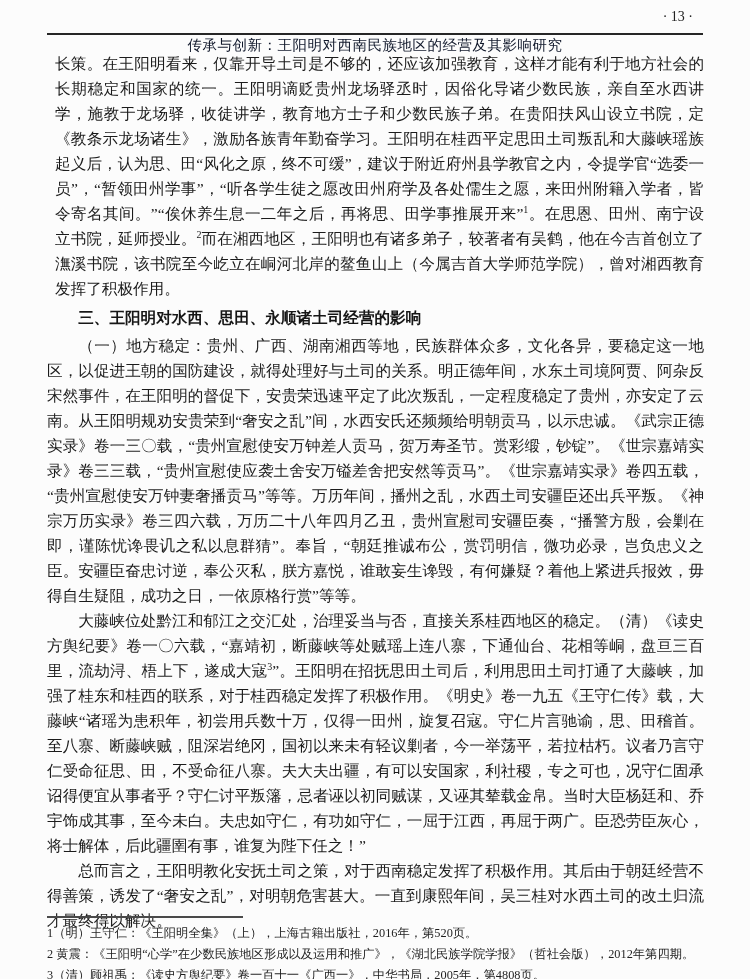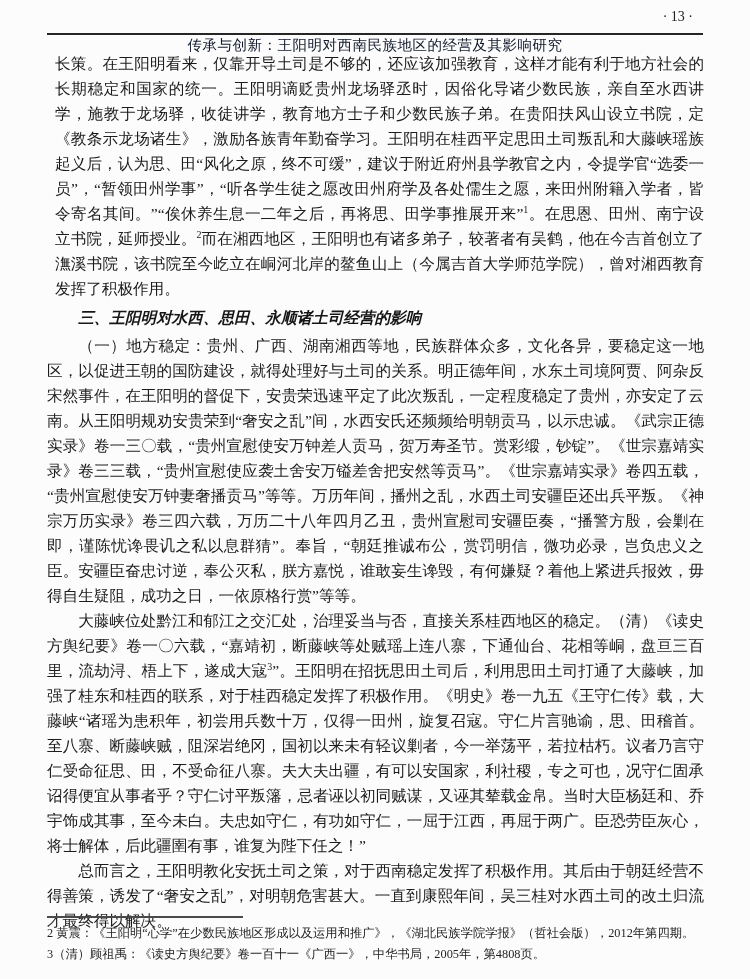--- a/index.html
+++ b/index.html
@@ -47,7 +47,6 @@
     margin: 4px 0 3px 0;
     text-indent: 2em;
     color: #161616;
-    font-style: italic;
   }
   .fn-ref {
     font-size: 10px;

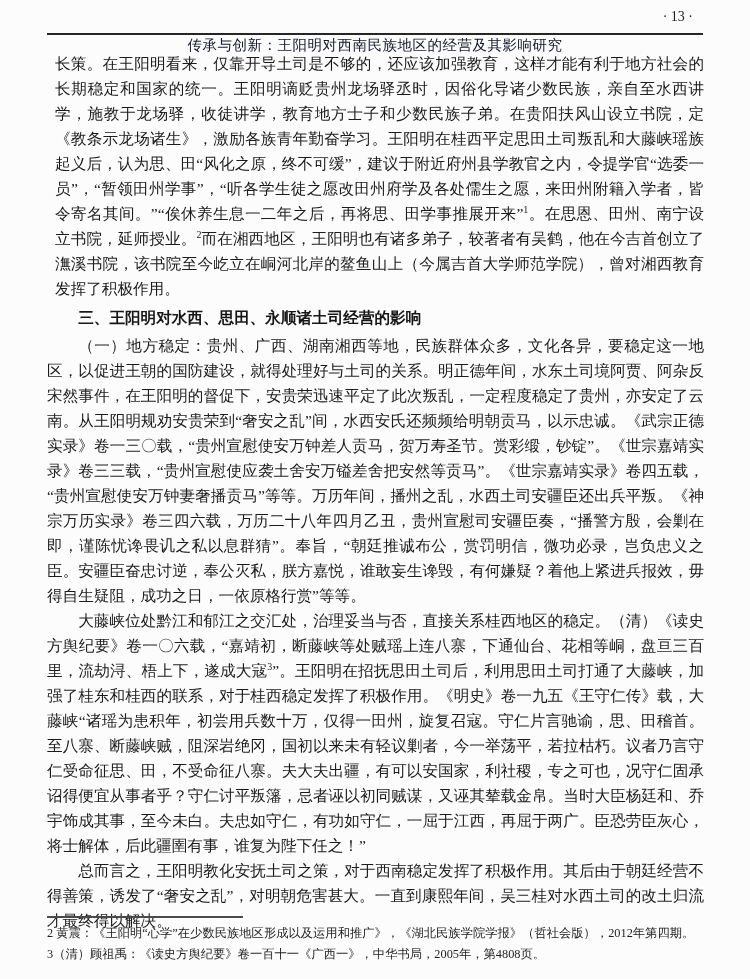--- a/index.html
+++ b/index.html
@@ -89,6 +89,7 @@
 
 <footer class="footnotes">
   <div class="fn-rule"></div>
+  <div class="fn-line">1（明）王守仁：《王阳明全集》（上），上海古籍出版社，2016年，第520页。</div>
   <div class="fn-line">2 黄震：《王阳明“心学”在少数民族地区形成以及运用和推广》，《湖北民族学院学报》（哲社会版），2012年第四期。</div>
   <div class="fn-line">3（清）顾祖禹：《读史方舆纪要》卷一百十一《广西一》，中华书局，2005年，第4808页。</div>
 </footer>

